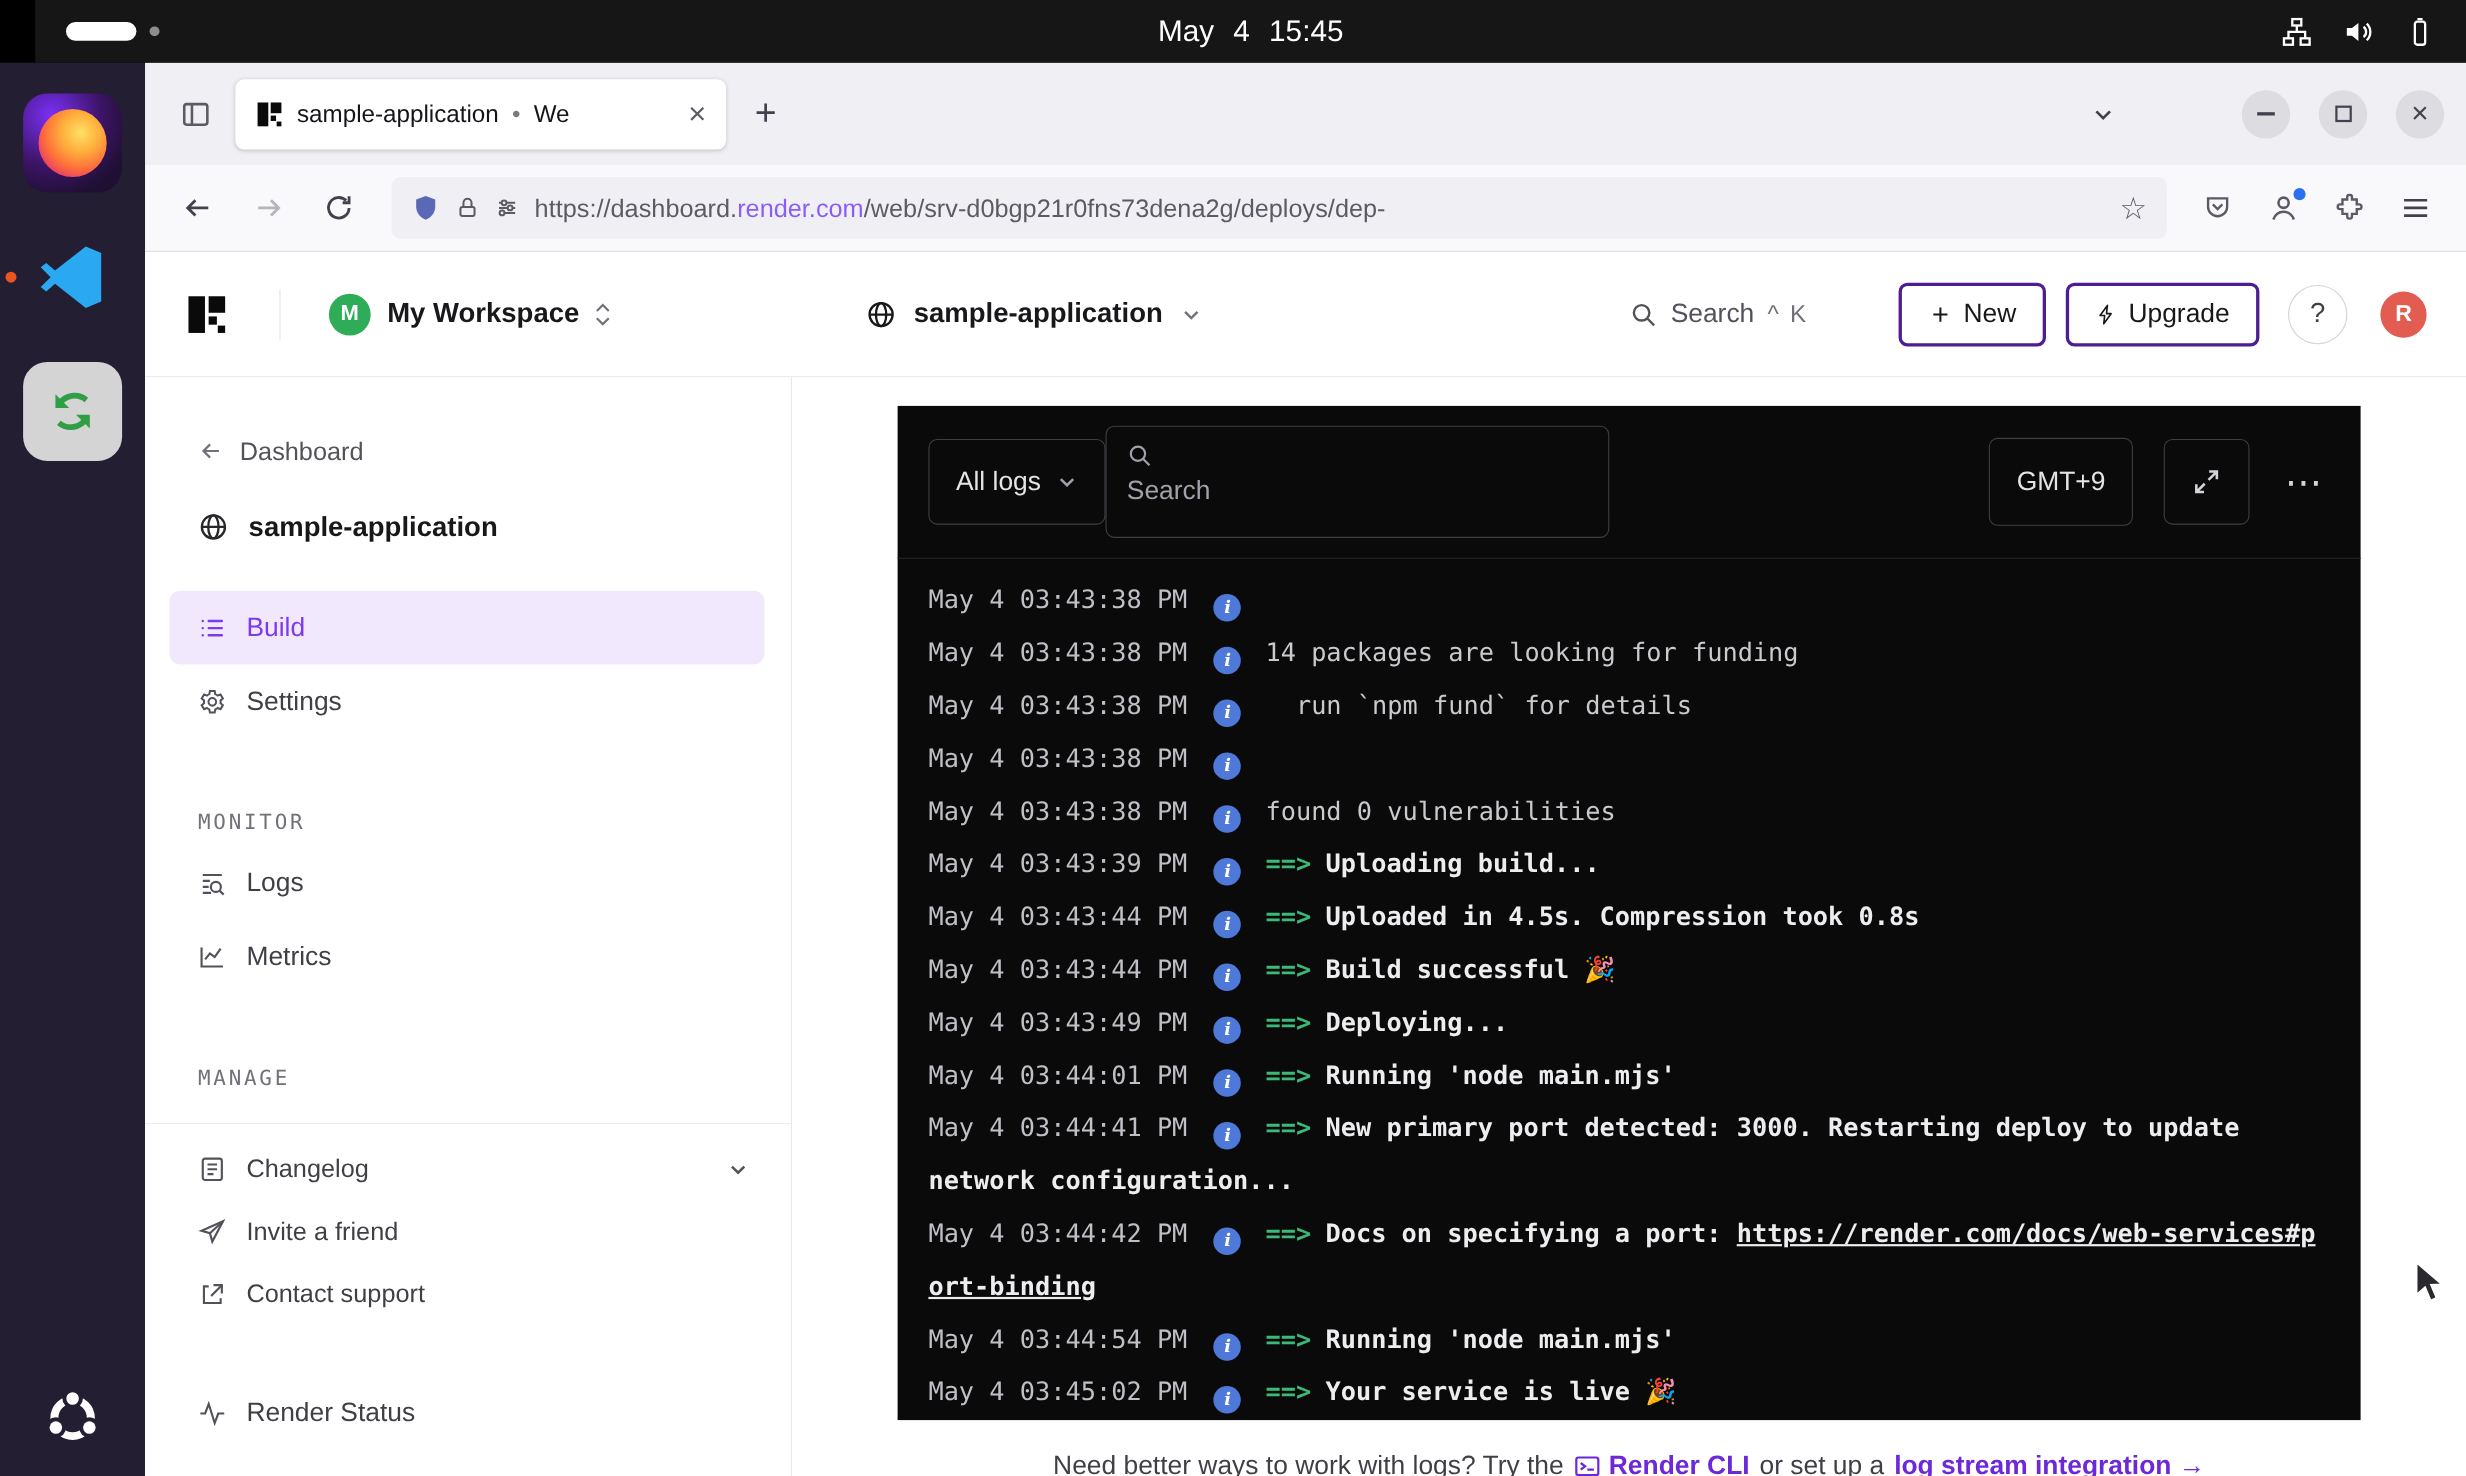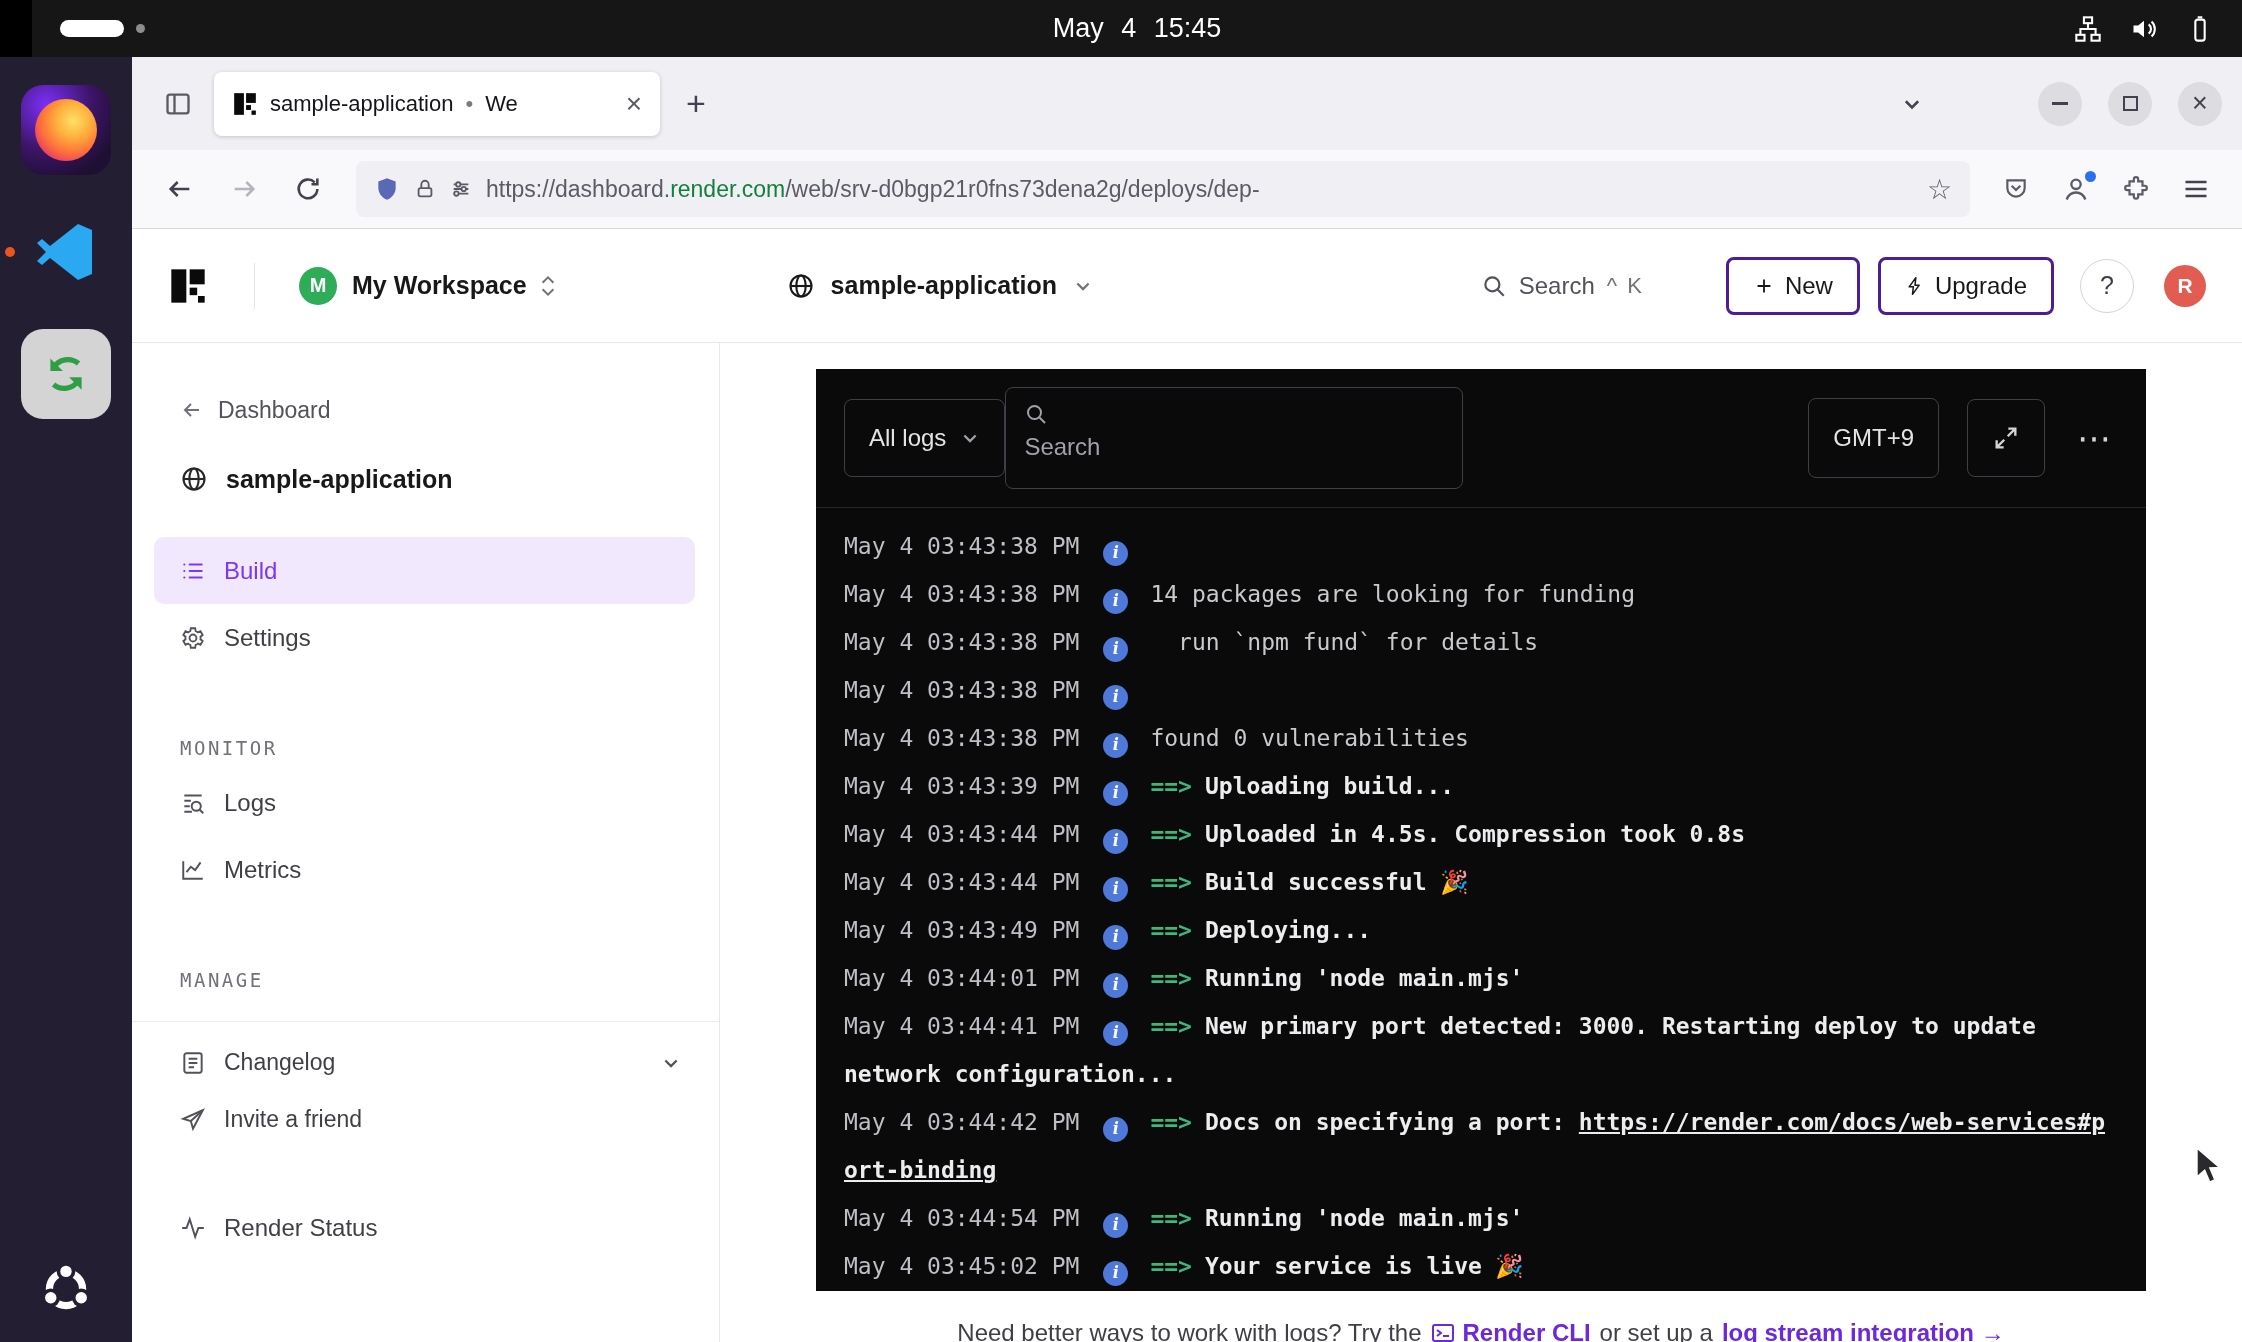--- a/index.html
+++ b/index.html
@@ -62,7 +62,7 @@
             padding:0 18px; gap:14px; min-width:0; margin:0 8px; }
   .url-text { flex:1; font-size:23px; white-space:nowrap; overflow:hidden; position:relative; }
   .url-text .dim { color:#5b5b66; }
-  .url-text .dom { color:#15803d; }
+  .url-text .dom { color:#8b5cf6; }
   .url-fade { position:absolute; right:0; top:0; bottom:0; width:90px;
               background:linear-gradient(to right, rgba(240,240,244,0), #f0f0f4); }
   .star { font-size:28px; color:#5b5b66; }

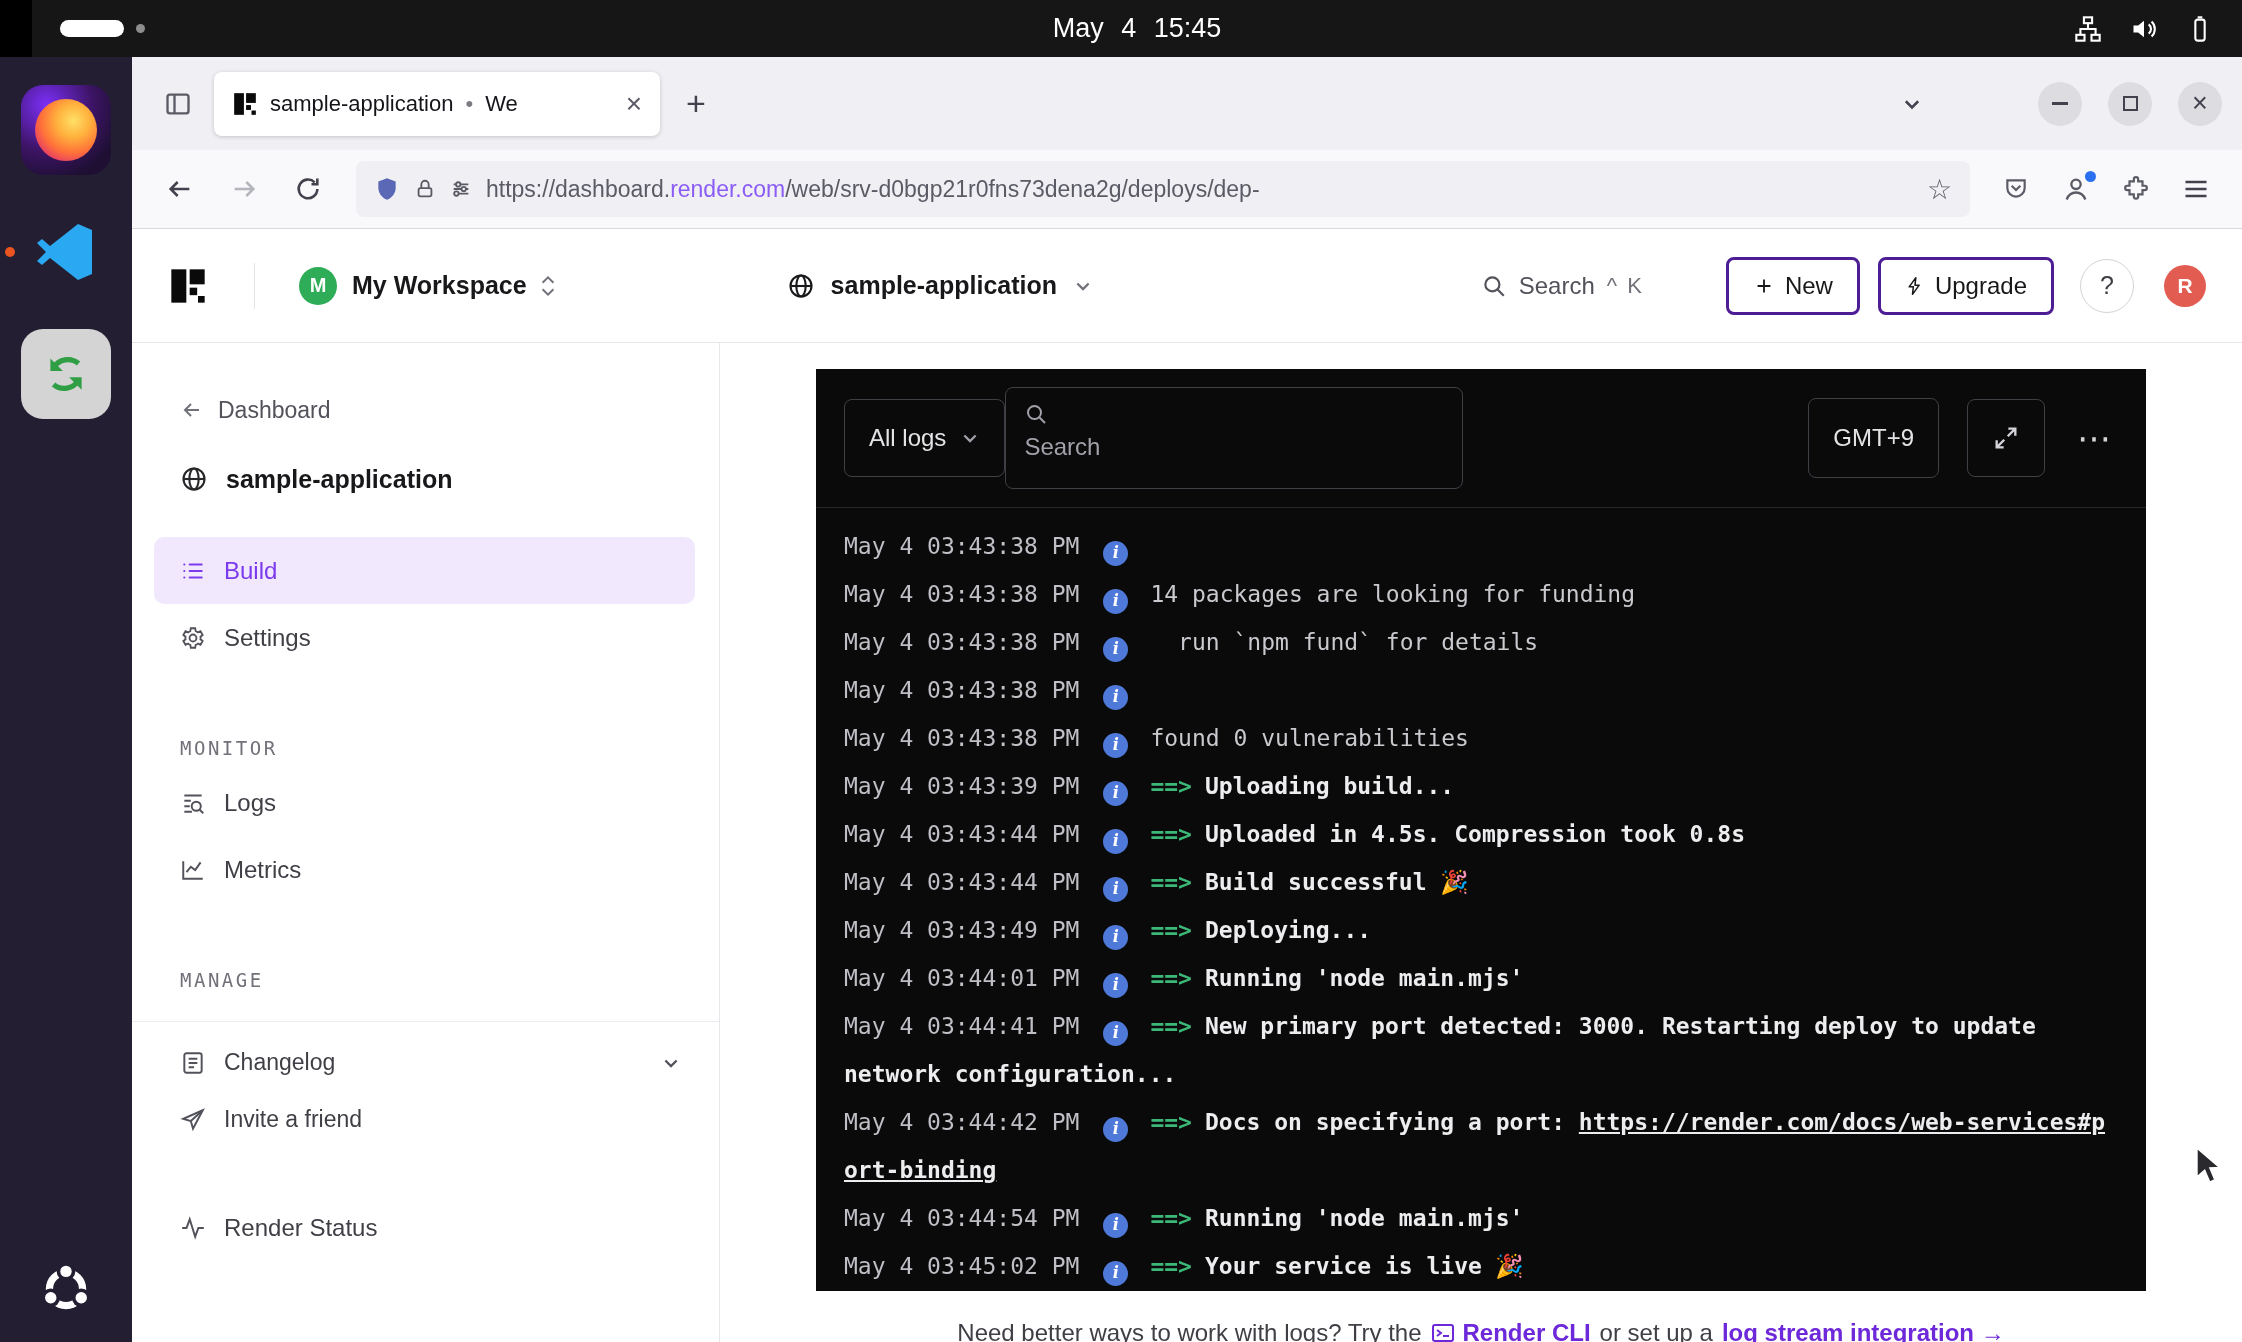--- a/index.html
+++ b/index.html
@@ -436,6 +436,14 @@
                 </svg>
               <span>Invite a friend</span>
             </div>
+            <div class="sb-row sb-item sb-foot">
+              <svg class="ico-24" viewBox="0 0 24 24" fill="none" stroke="#52525b" stroke-width="1.8">
+                  <path d="M9 5H5v14h14v-4"></path>
+                  <path d="M13 4h7v7"></path>
+                  <path d="M20 4l-9 9"></path>
+                </svg>
+              <span>Contact support</span>
+            </div>
             <div class="sb-row sb-item sb-status">
               <svg class="ico-24" viewBox="0 0 24 24" fill="none" stroke="#52525b" stroke-width="1.8">
                   <path d="M2 12h4l3-8 5 16 3-8h5"></path>

